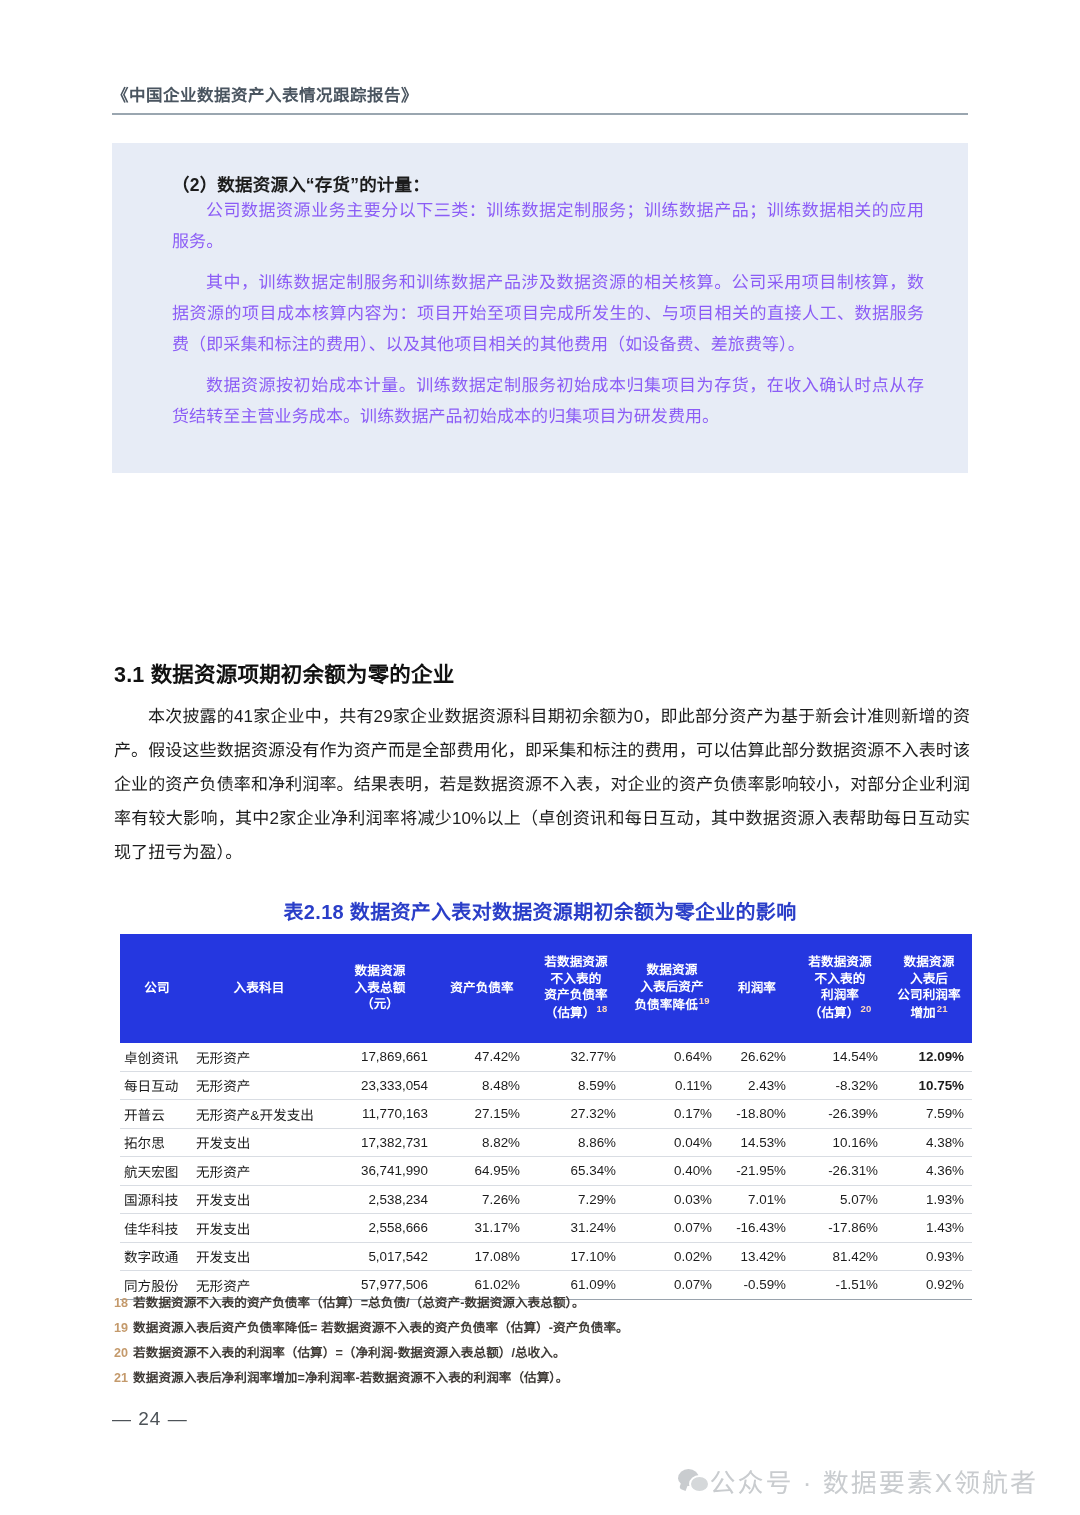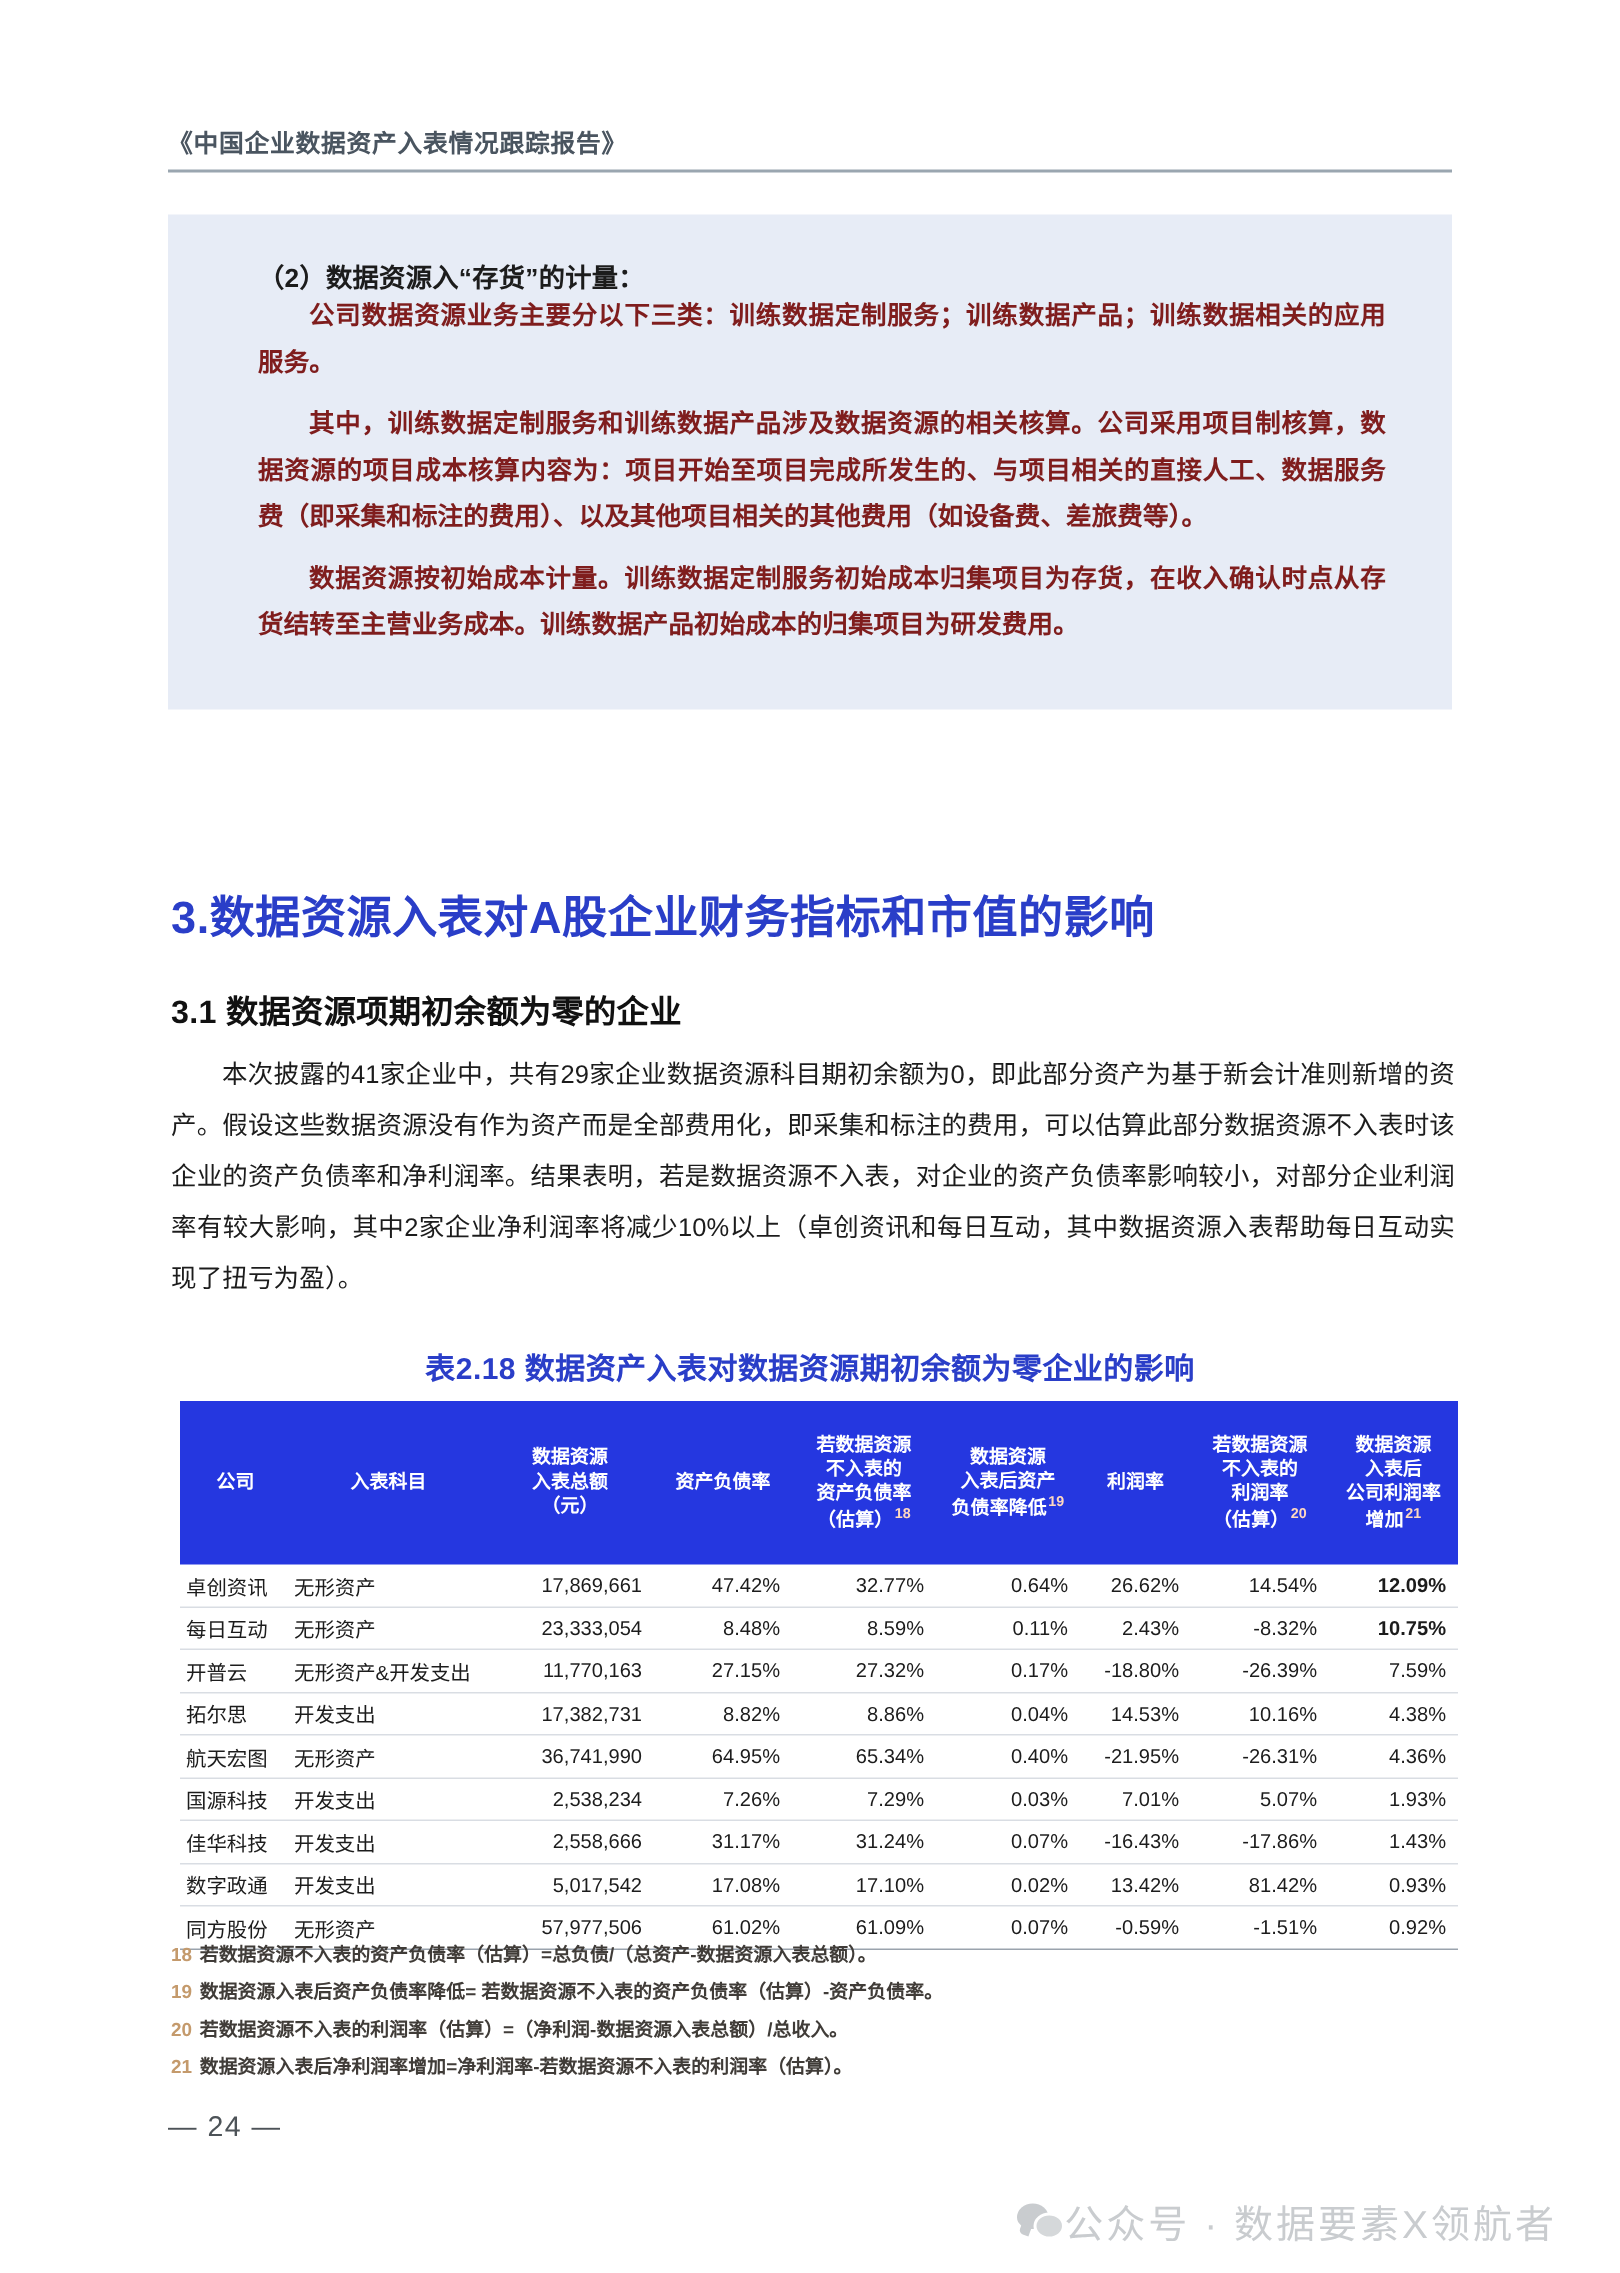--- a/index.html
+++ b/index.html
@@ -66,10 +66,9 @@
     font-size: 17px;
     line-height: 1.82;
     text-indent: 2em;
-    color: #7f1d1d;
+    color: #8b5cf6;
     text-align: justify;
     letter-spacing: .1px;
-    font-weight: bold;
   }
 
   

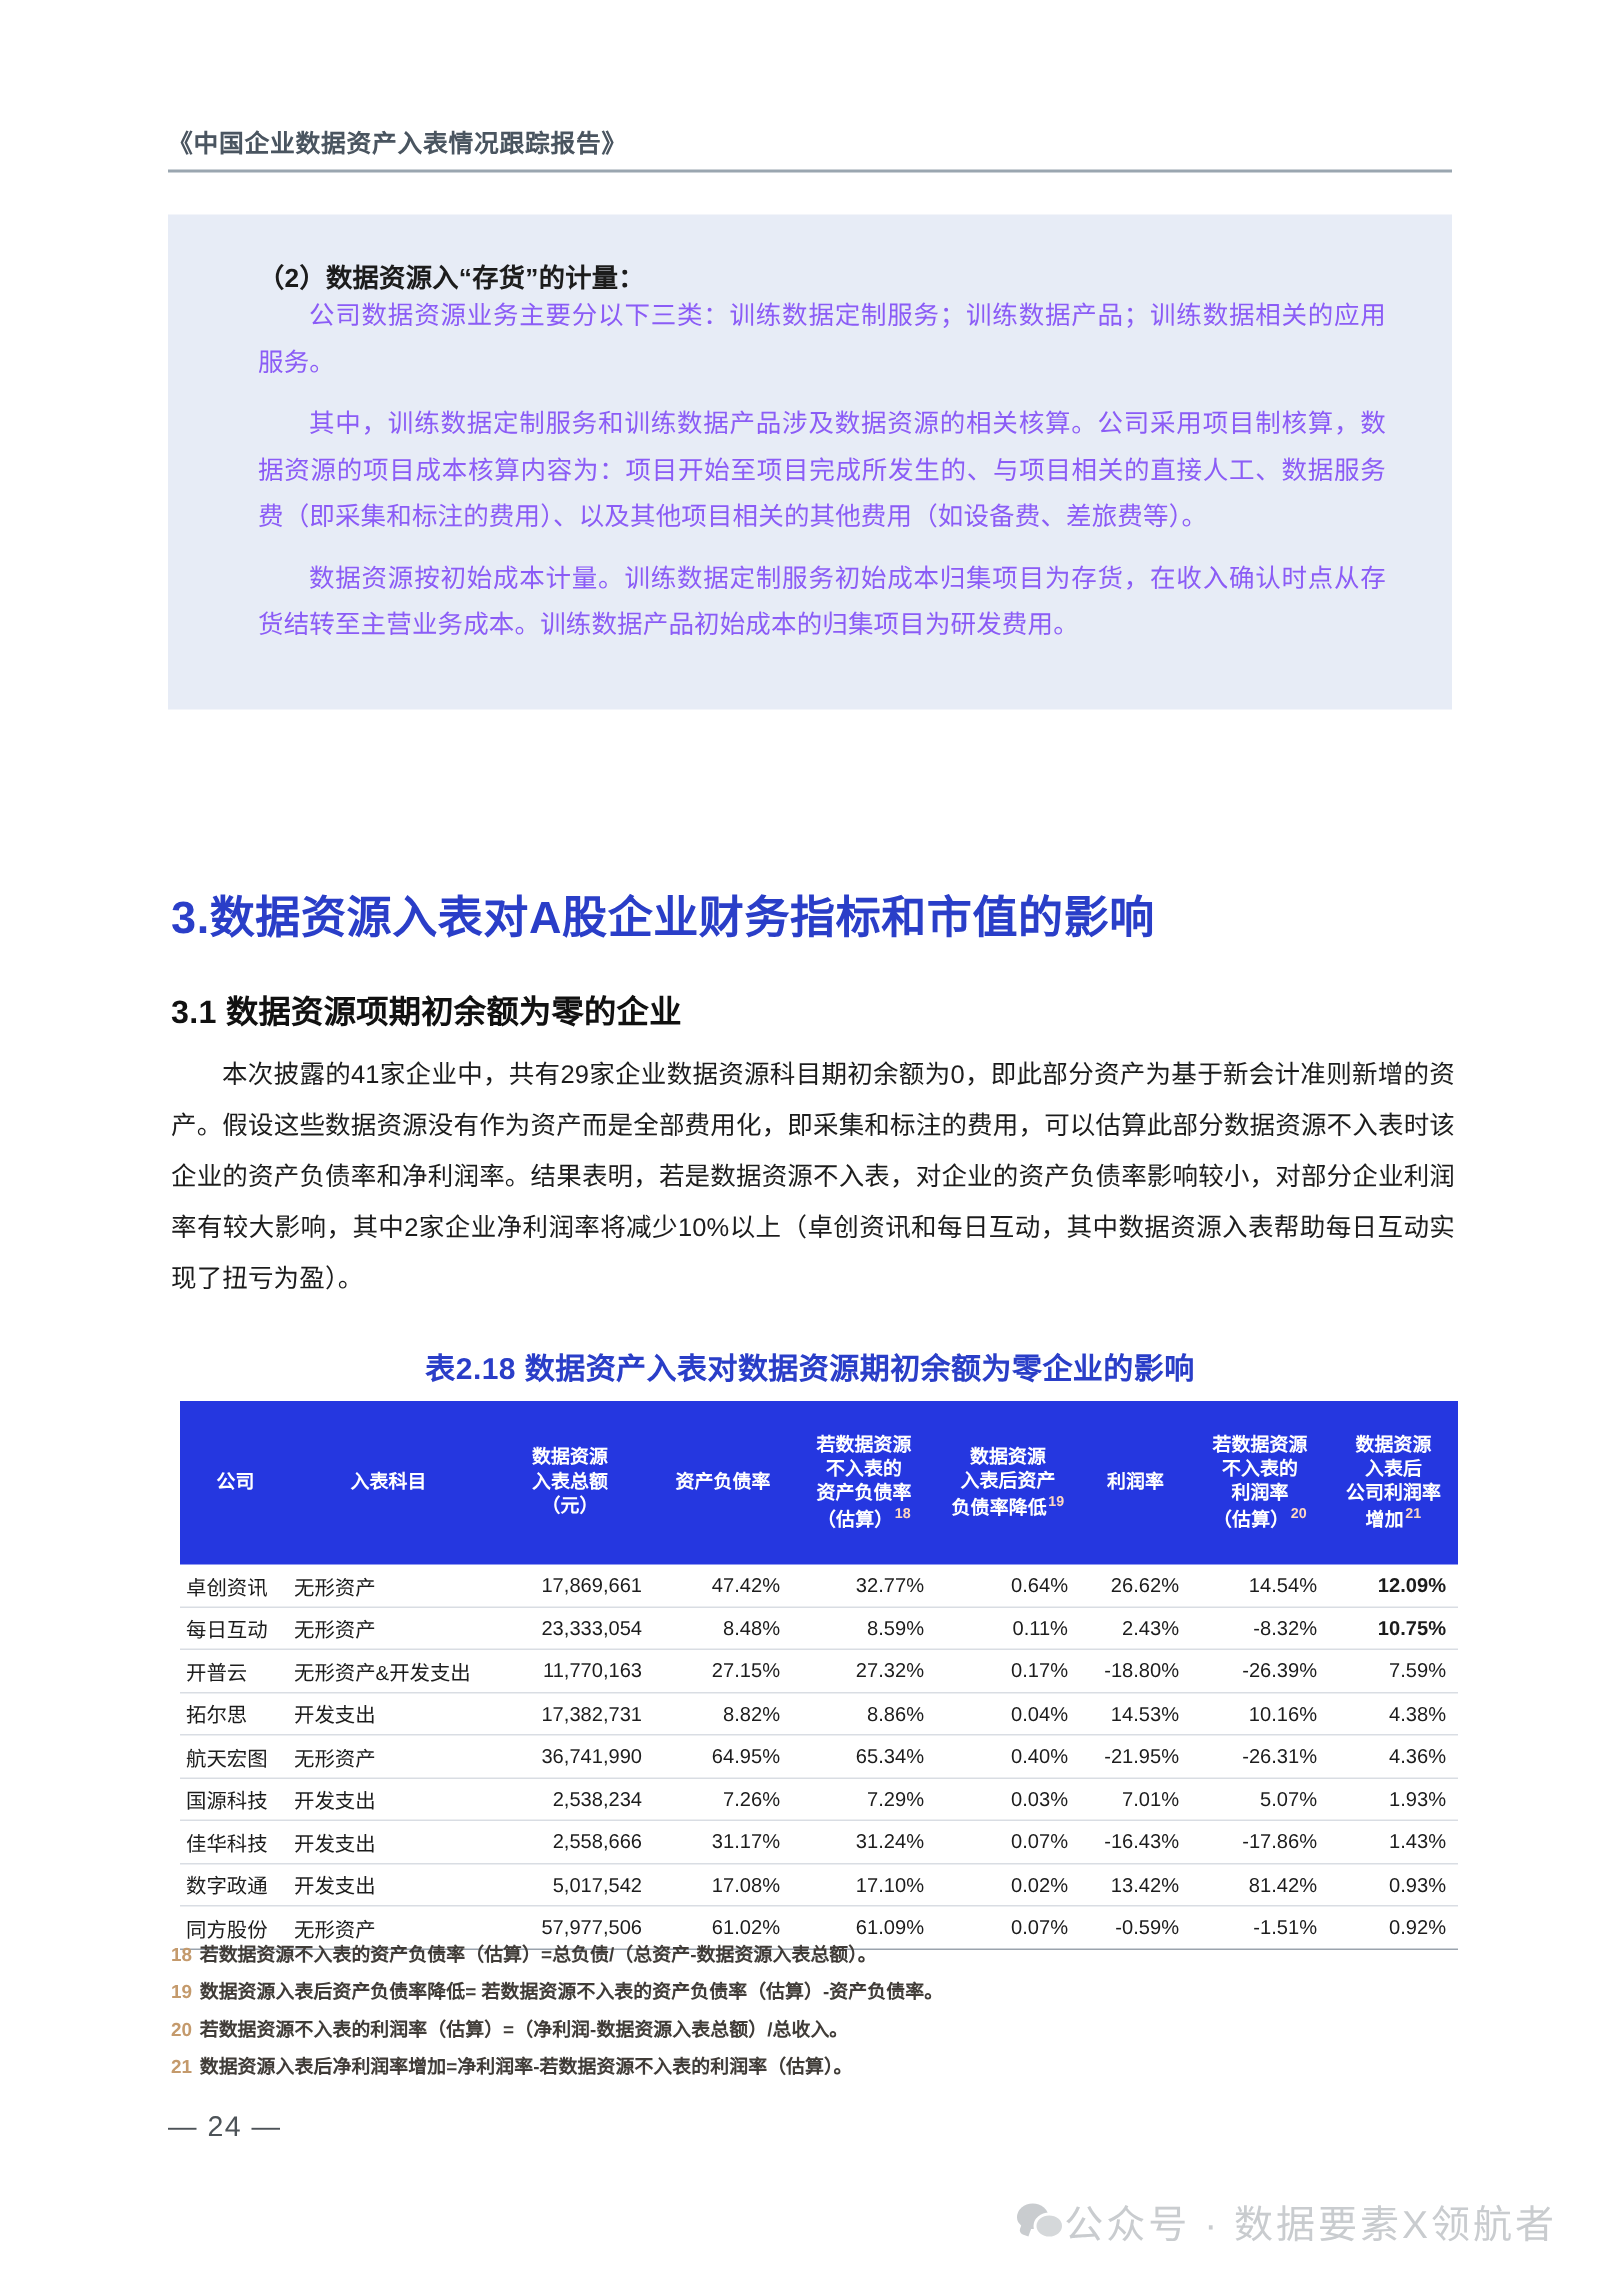--- a/index.html
+++ b/index.html
@@ -271,7 +271,6 @@
     <p>数据资源按初始成本计量。训练数据定制服务初始成本归集项目为存货，在收入确认时点从存货结转至主营业务成本。训练数据产品初始成本的归集项目为研发费用。</p>
   </div>
 
-  <div class="h2-main">3.数据资源入表对A股企业财务指标和市值的影响</div>
   <div class="h3-sub">3.1 数据资源项期初余额为零的企业</div>
 
   <div class="body-par">本次披露的41家企业中，共有29家企业数据资源科目期初余额为0，即此部分资产为基于新会计准则新增的资产。假设这些数据资源没有作为资产而是全部费用化，即采集和标注的费用，可以估算此部分数据资源不入表时该企业的资产负债率和净利润率。结果表明，若是数据资源不入表，对企业的资产负债率影响较小，对部分企业利润率有较大影响，其中2家企业净利润率将减少10%以上（卓创资讯和每日互动，其中数据资源入表帮助每日互动实现了扭亏为盈）。</div>

